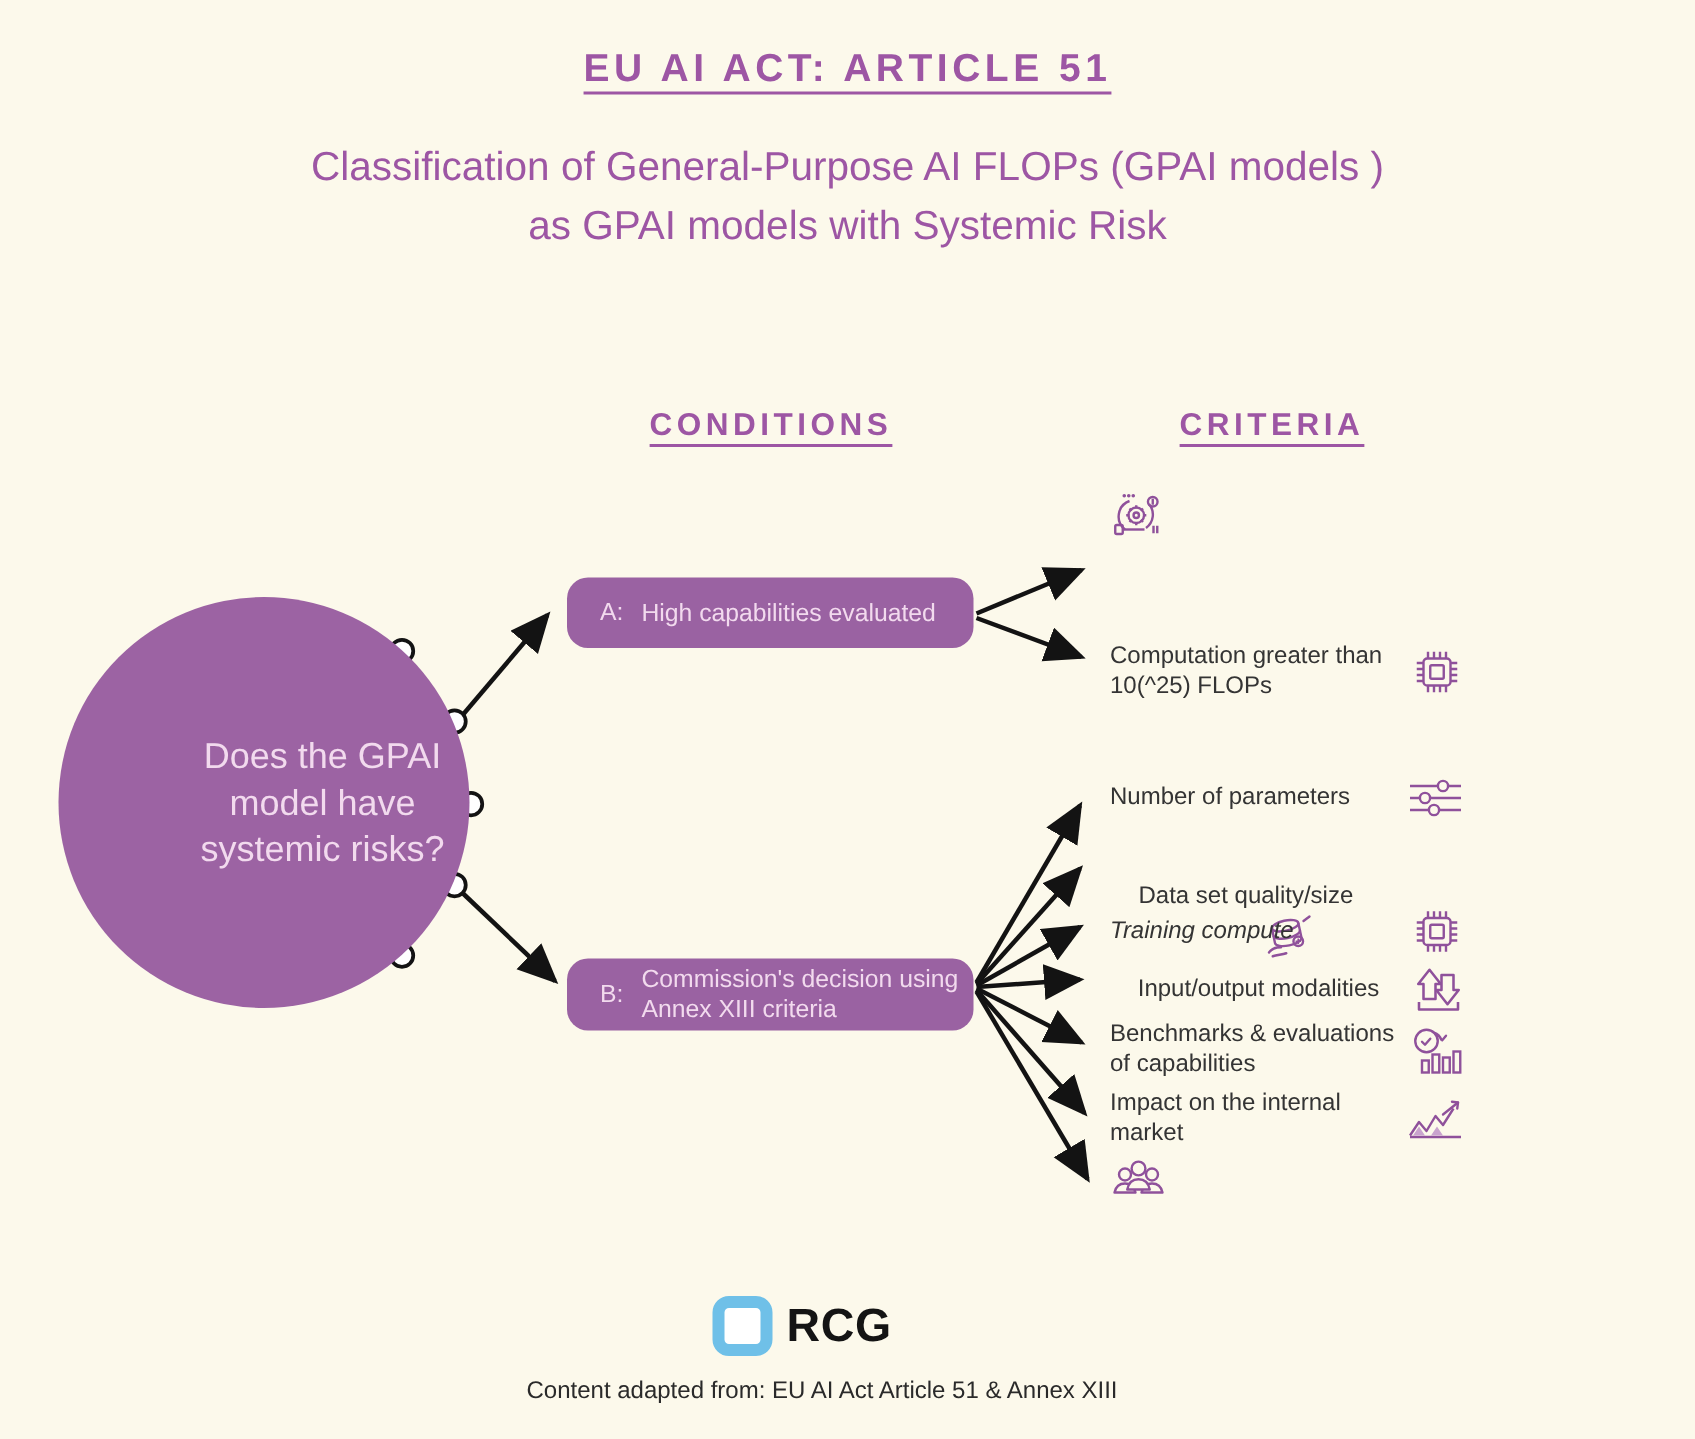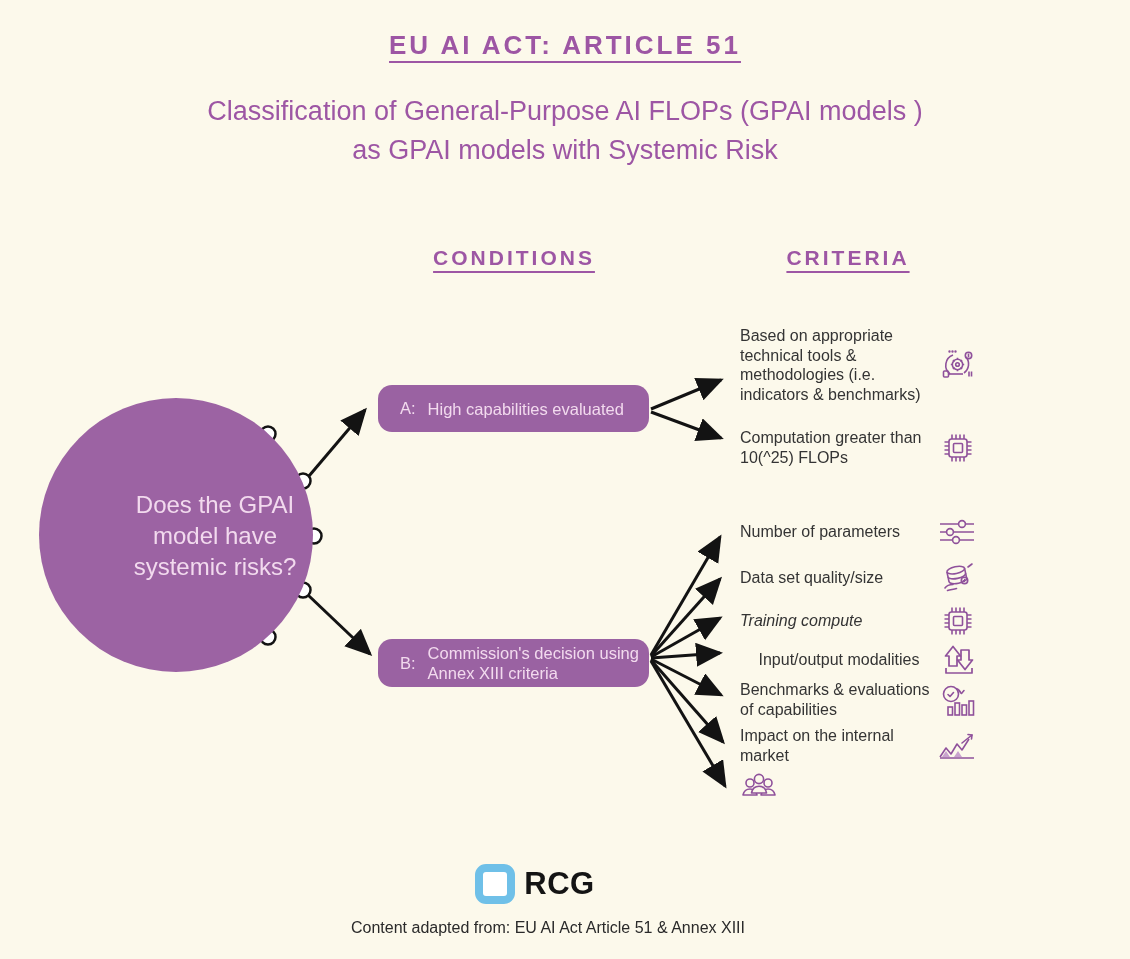--- a/index.html
+++ b/index.html
@@ -21,7 +21,7 @@
     font-size:27px;font-weight:500;line-height:39px;color:#9D56A4;
   }
   .col-header{
-    top:246px;text-align:center;
+    top:272px;text-align:center;
     font-size:21px;font-weight:600;letter-spacing:3px;color:#9D56A4;
     text-decoration:underline;text-underline-offset:6px;text-decoration-thickness:2px;
   }

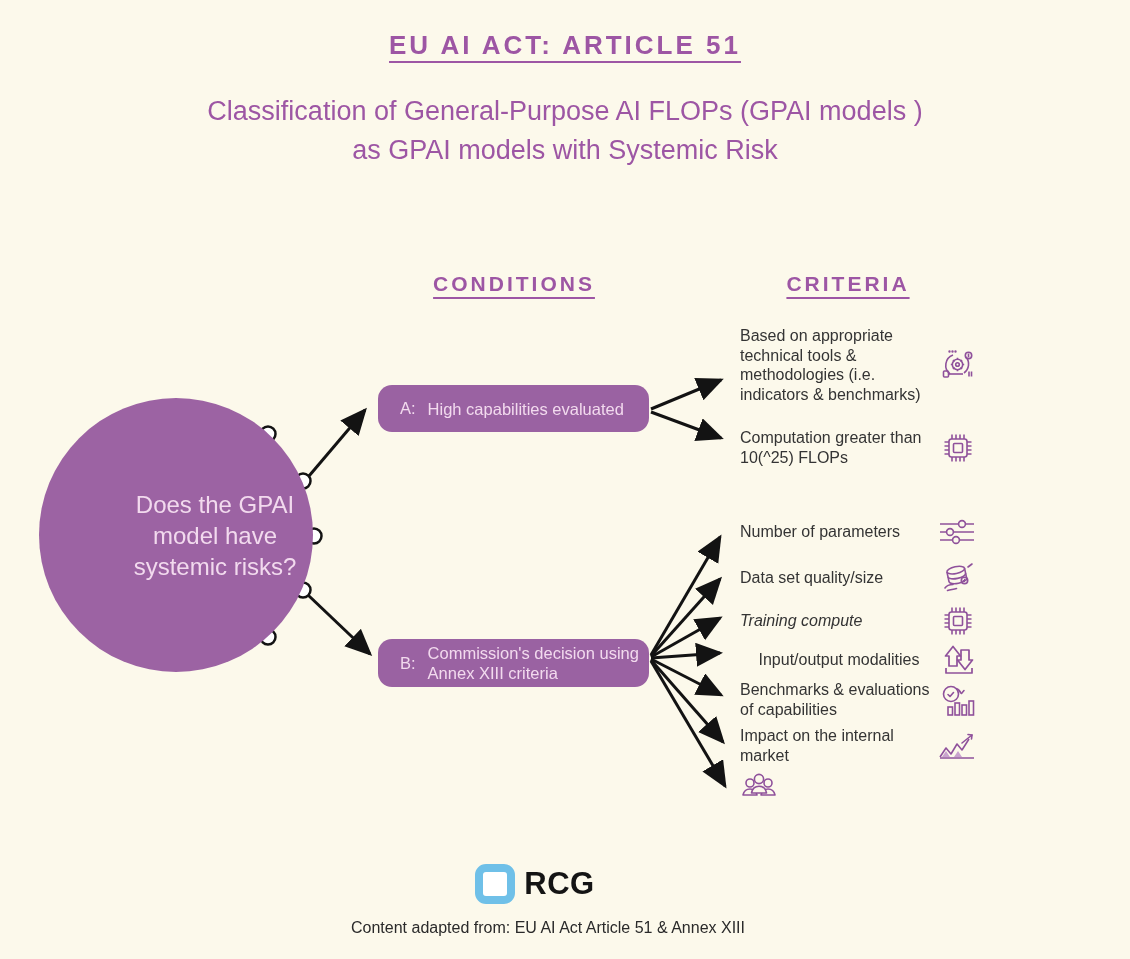--- a/index.html
+++ b/index.html
@@ -146,7 +146,6 @@
 </div>
 
 <div class="abs crit-row r-a1">
-  <div class="crit-text">Based on appropriate technical tools &amp; methodologies (i.e. indicators &amp;  benchmarks)</div>
   <span class="crit-icon icon">
     <svg width="36" height="36" viewBox="0 0 36 36" fill="none" stroke="#8F519B" stroke-width="1.6">
       <path d="M10 27 A11 11 0 0 1 13 8"></path>

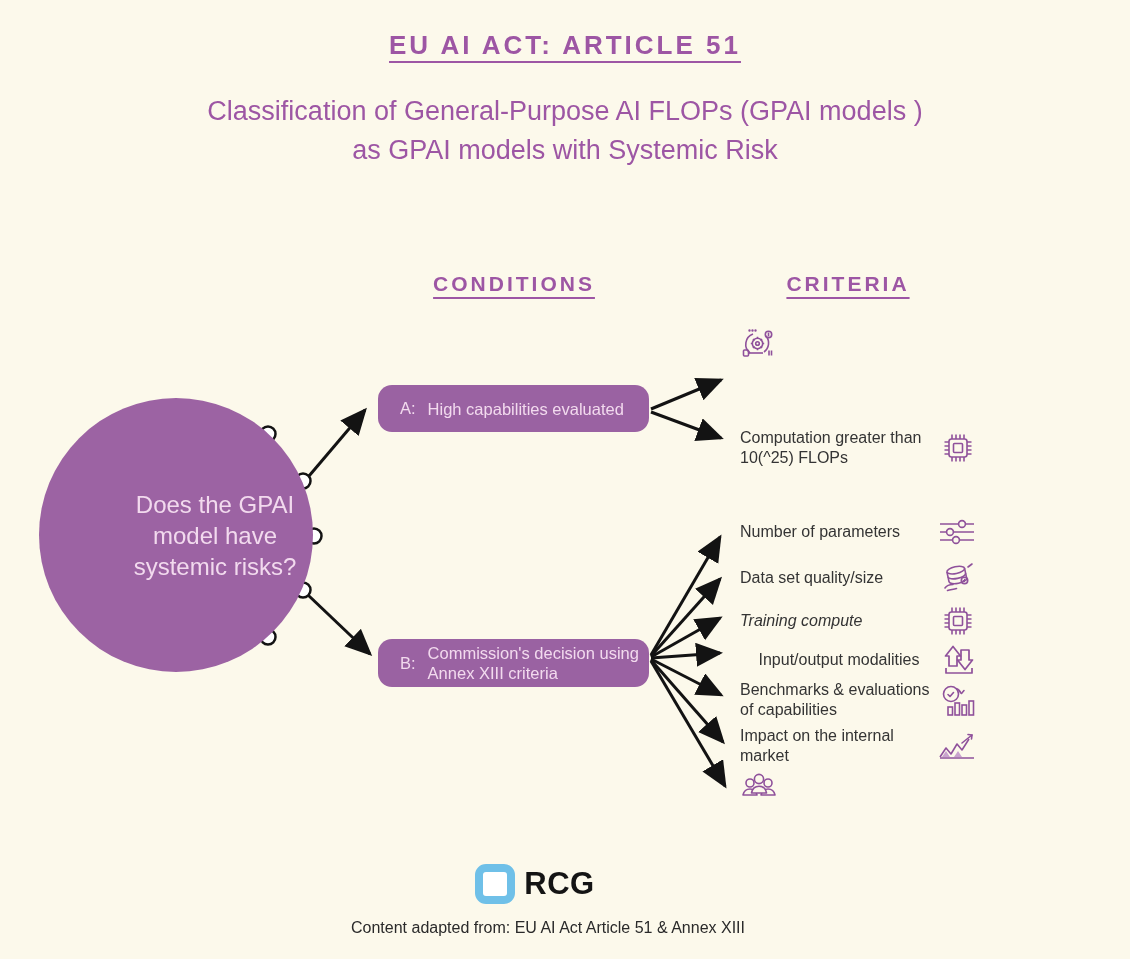--- a/index.html
+++ b/index.html
@@ -62,7 +62,7 @@
   .r-a1{top:326px;}
   .r-a2{top:428px;}
   .r-b1{top:517px;}
-  .r-b2{top:561px;}
+  .r-b2{top:588px;flex-direction:column;}
   .r-b3{top:603px;font-style:italic;}
   .r-b4{top:642px;text-align:center;}
   .r-b5{top:680px;}

